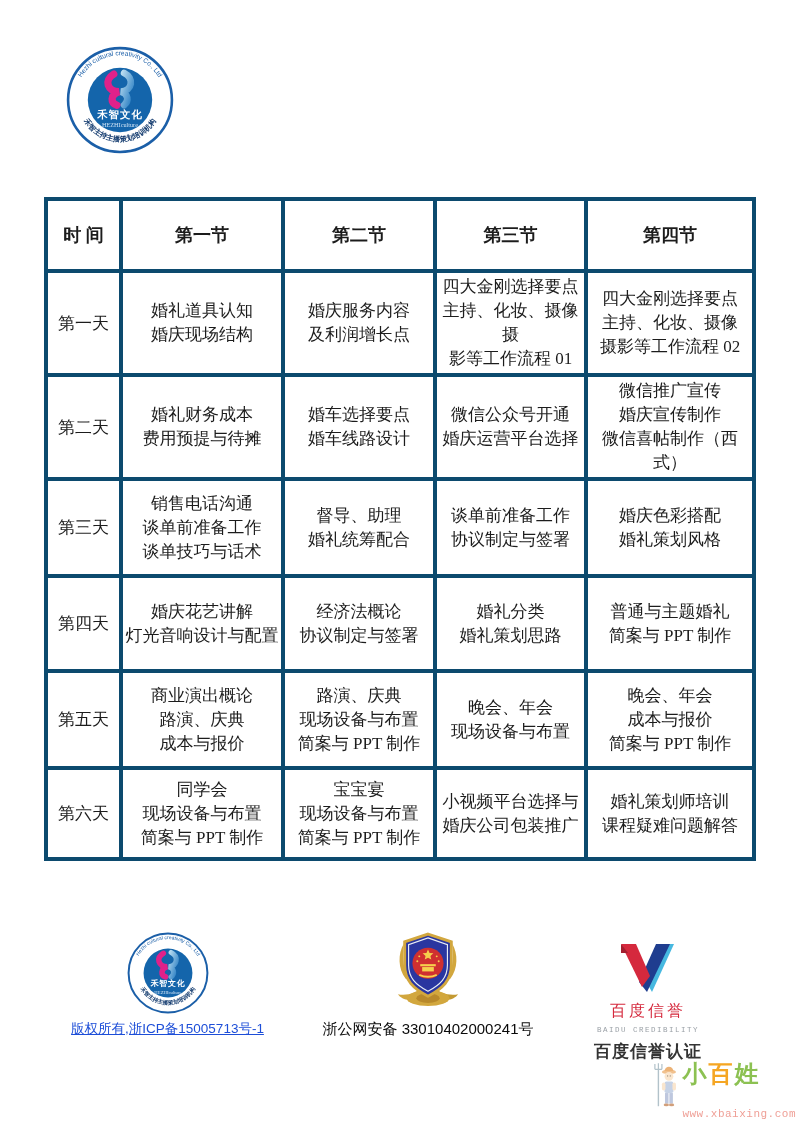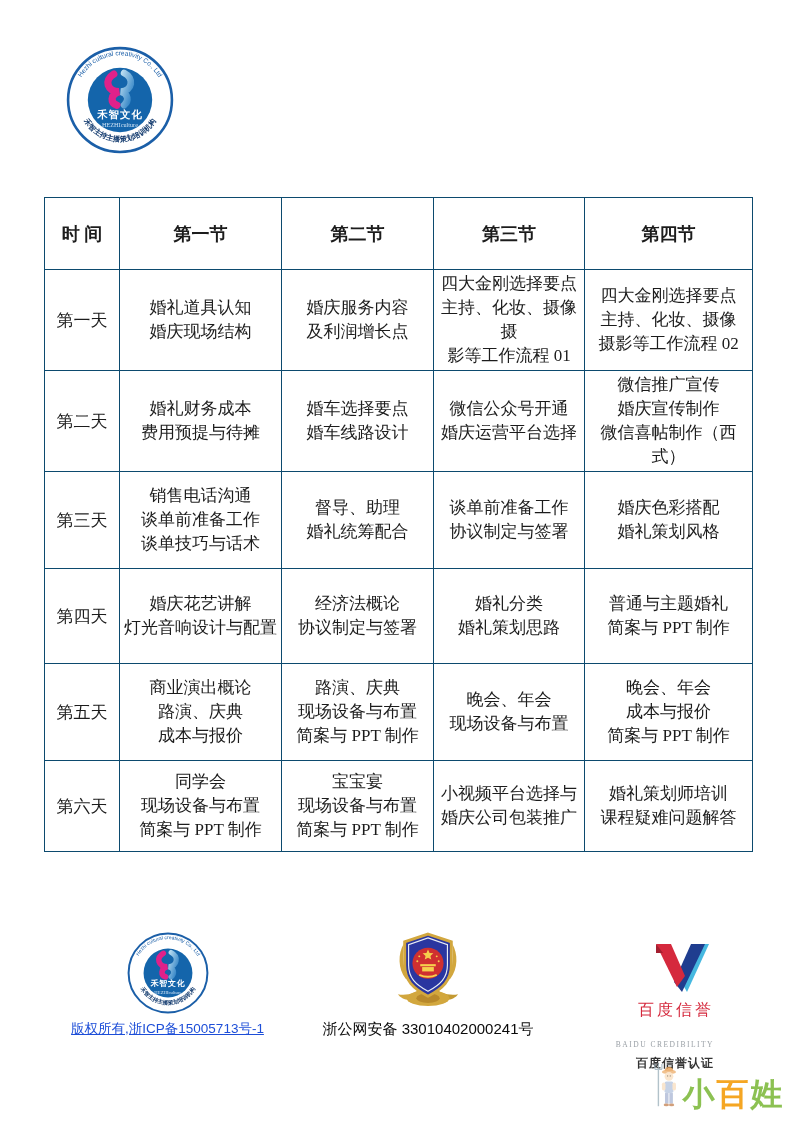--- a/index.html
+++ b/index.html
@@ -23,7 +23,7 @@
     border-collapse:collapse;table-layout:fixed;
   }
   table.course th, table.course td{
-    border:1px solid #0c4a6e;text-align:center;vertical-align:middle;
+    border:4px solid #0c4a6e;text-align:center;vertical-align:middle;
     color:#1c1c1c;padding:2px;
   }
   table.course th{font-size:18px;font-weight:bold;}

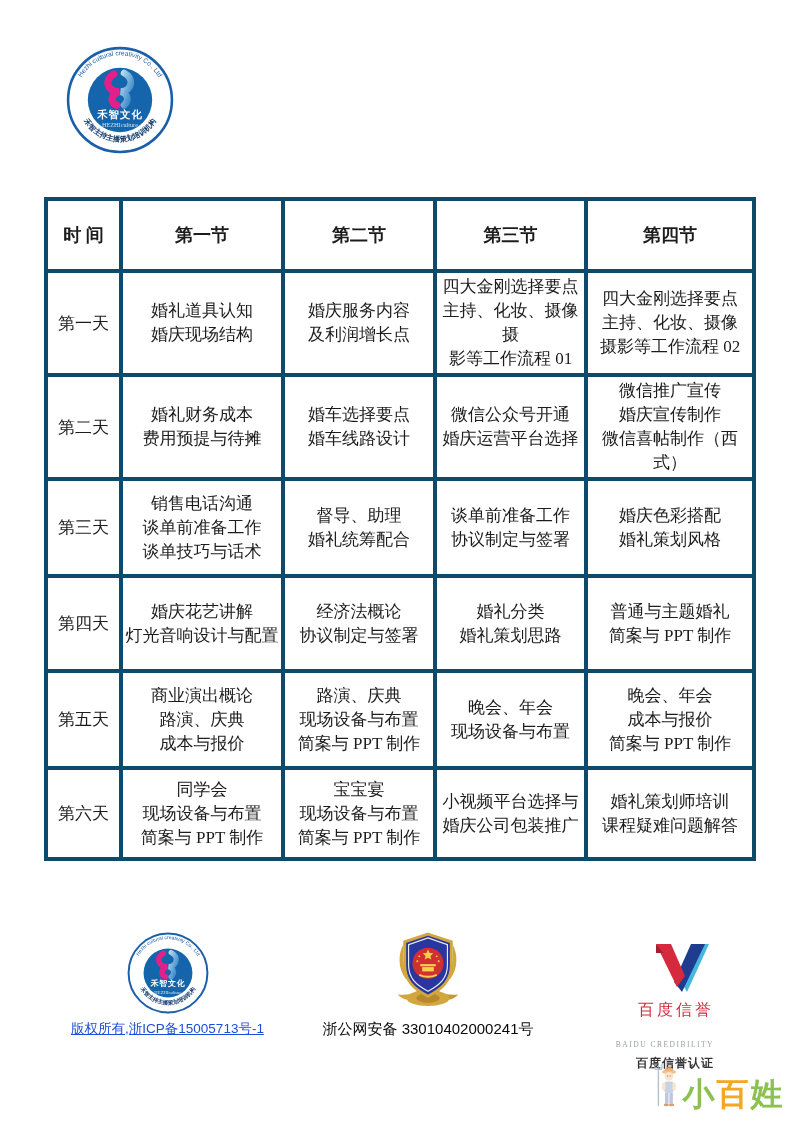--- a/index.html
+++ b/index.html
@@ -50,8 +50,8 @@
     margin-top:6px;font-family:"Liberation Sans","DejaVu Sans",sans-serif;
     font-size:15px;font-weight:normal;color:#0a0a0a;white-space:nowrap;
   }
-  .footer-right{position:absolute;left:582px;top:942px;width:132px;text-align:right;
-    font-family:Liberation Serif, serif;}
+  .footer-right{position:absolute;left:582px;top:942px;width:132px;text-align:center;
+    font-family:Liberation Mono, monospace;}
   .baidu-cn{font-size:16px;color:#d5293d;letter-spacing:3px;margin-top:2px;}
   .baidu-en{font-size:7.5px;color:#9aa0a6;letter-spacing:1.5px;margin-top:19px;}
   .baidu-caption{font-size:12px;font-weight:bold;color:#333;letter-spacing:1px;margin-top:6px;}

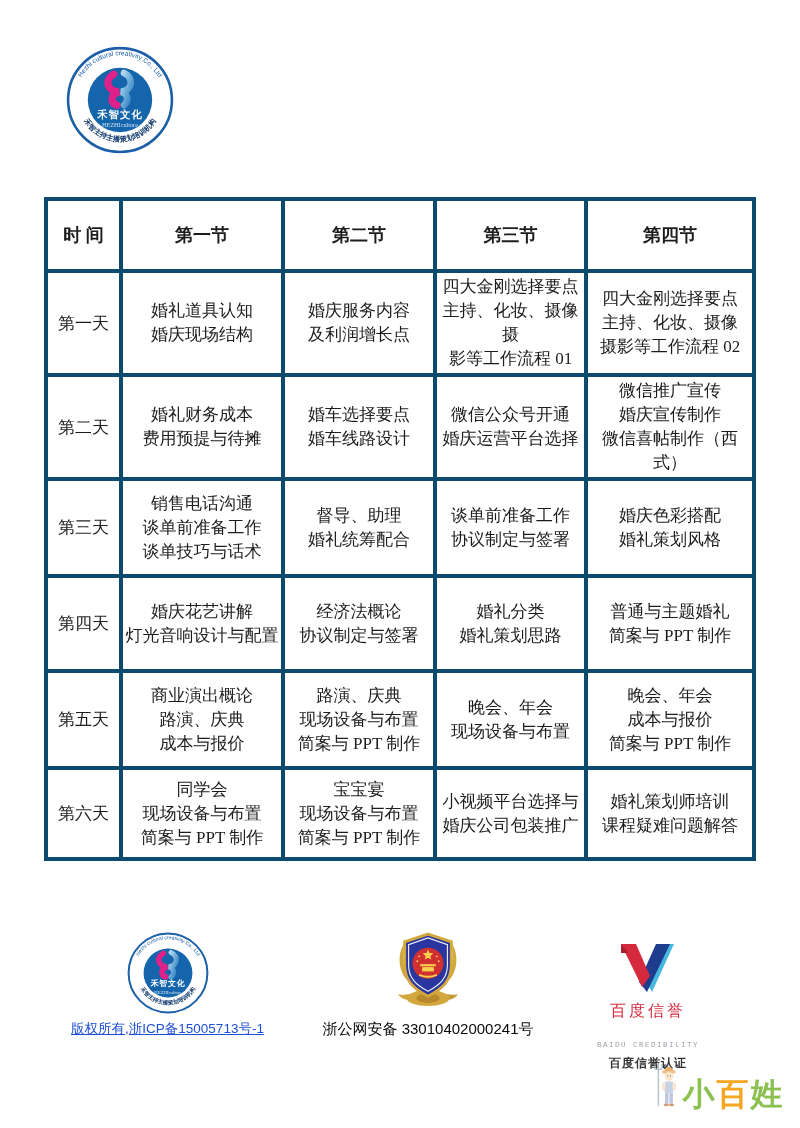--- a/index.html
+++ b/index.html
@@ -53,7 +53,7 @@
   .footer-right{position:absolute;left:582px;top:942px;width:132px;text-align:center;
     font-family:Liberation Mono, monospace;}
   .baidu-cn{font-size:16px;color:#d5293d;letter-spacing:3px;margin-top:2px;}
-  .baidu-en{font-size:7.5px;color:#9aa0a6;letter-spacing:1.5px;margin-top:19px;}
+  .baidu-en{font-size:7.5px;color:#9aa0a6;letter-spacing:1.5px;margin-top:4px;}
   .baidu-caption{font-size:12px;font-weight:bold;color:#333;letter-spacing:1px;margin-top:6px;}
 
   

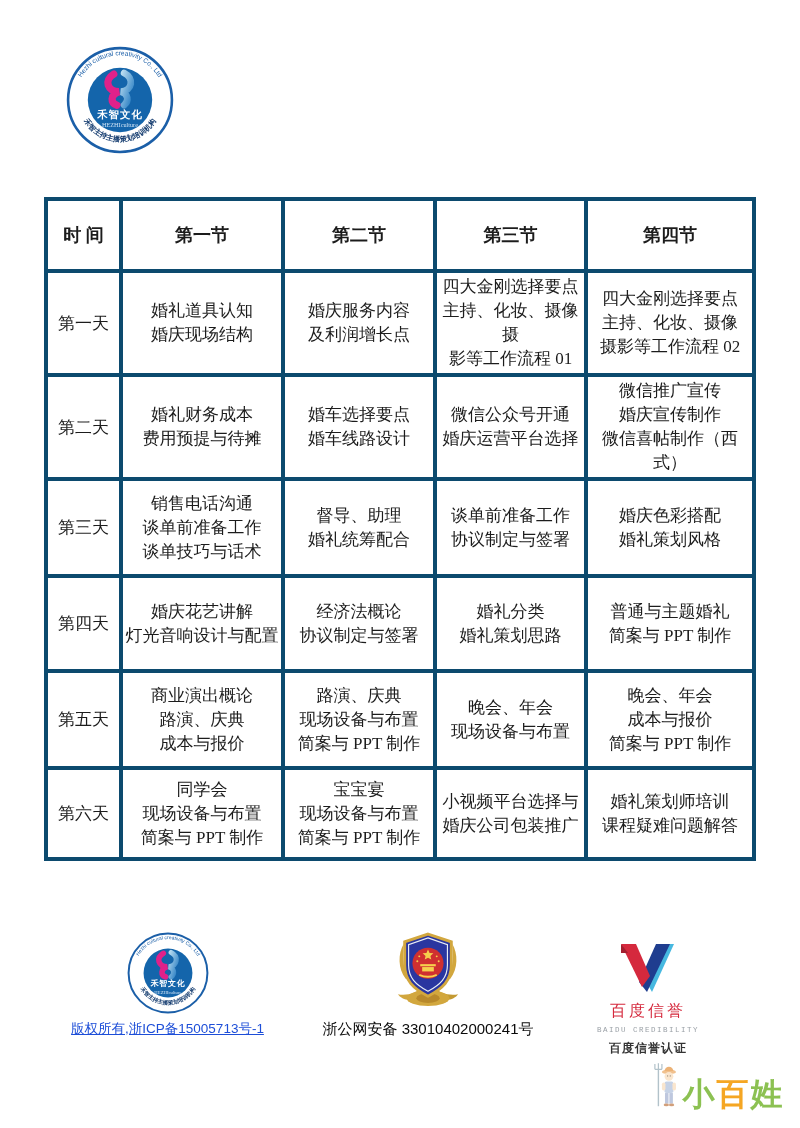--- a/index.html
+++ b/index.html
@@ -54,7 +54,7 @@
     font-family:Liberation Mono, monospace;}
   .baidu-cn{font-size:16px;color:#d5293d;letter-spacing:3px;margin-top:2px;}
   .baidu-en{font-size:7.5px;color:#9aa0a6;letter-spacing:1.5px;margin-top:4px;}
-  .baidu-caption{font-size:12px;font-weight:bold;color:#333;letter-spacing:1px;margin-top:6px;}
+  .baidu-caption{font-size:17px;font-weight:bold;color:#333;letter-spacing:1px;margin-top:6px;}
 
   
   .watermark{position:absolute;left:654px;top:1056px;width:142px;height:64px;display:flex;}

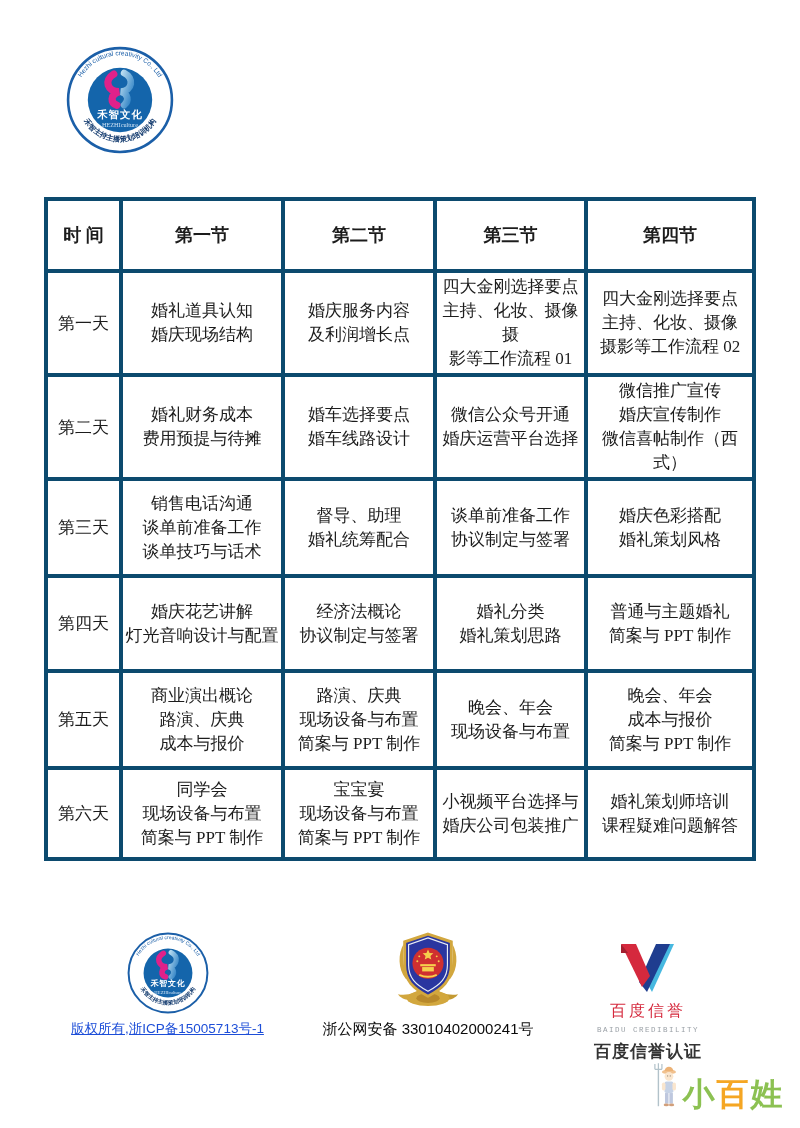--- a/index.html
+++ b/index.html
@@ -59,8 +59,8 @@
   
   .watermark{position:absolute;left:654px;top:1056px;width:142px;height:64px;display:flex;}
   .wm-text{margin-left:2px;}
-  .wm-name{font-size:32px;font-weight:bold;line-height:36px;letter-spacing:2px;
-    font-family:"Liberation Sans","DejaVu Sans",sans-serif;margin-top:20px;}
+  .wm-name{font-size:24px;font-weight:bold;line-height:36px;letter-spacing:2px;
+    font-family:"Liberation Sans","DejaVu Sans",sans-serif;}
   .wm-url{font-size:11px;color:#ef9f96;letter-spacing:0.5px;margin-top:16px;
     font-family:"Liberation Mono","DejaVu Sans Mono",monospace;}
 </style>

